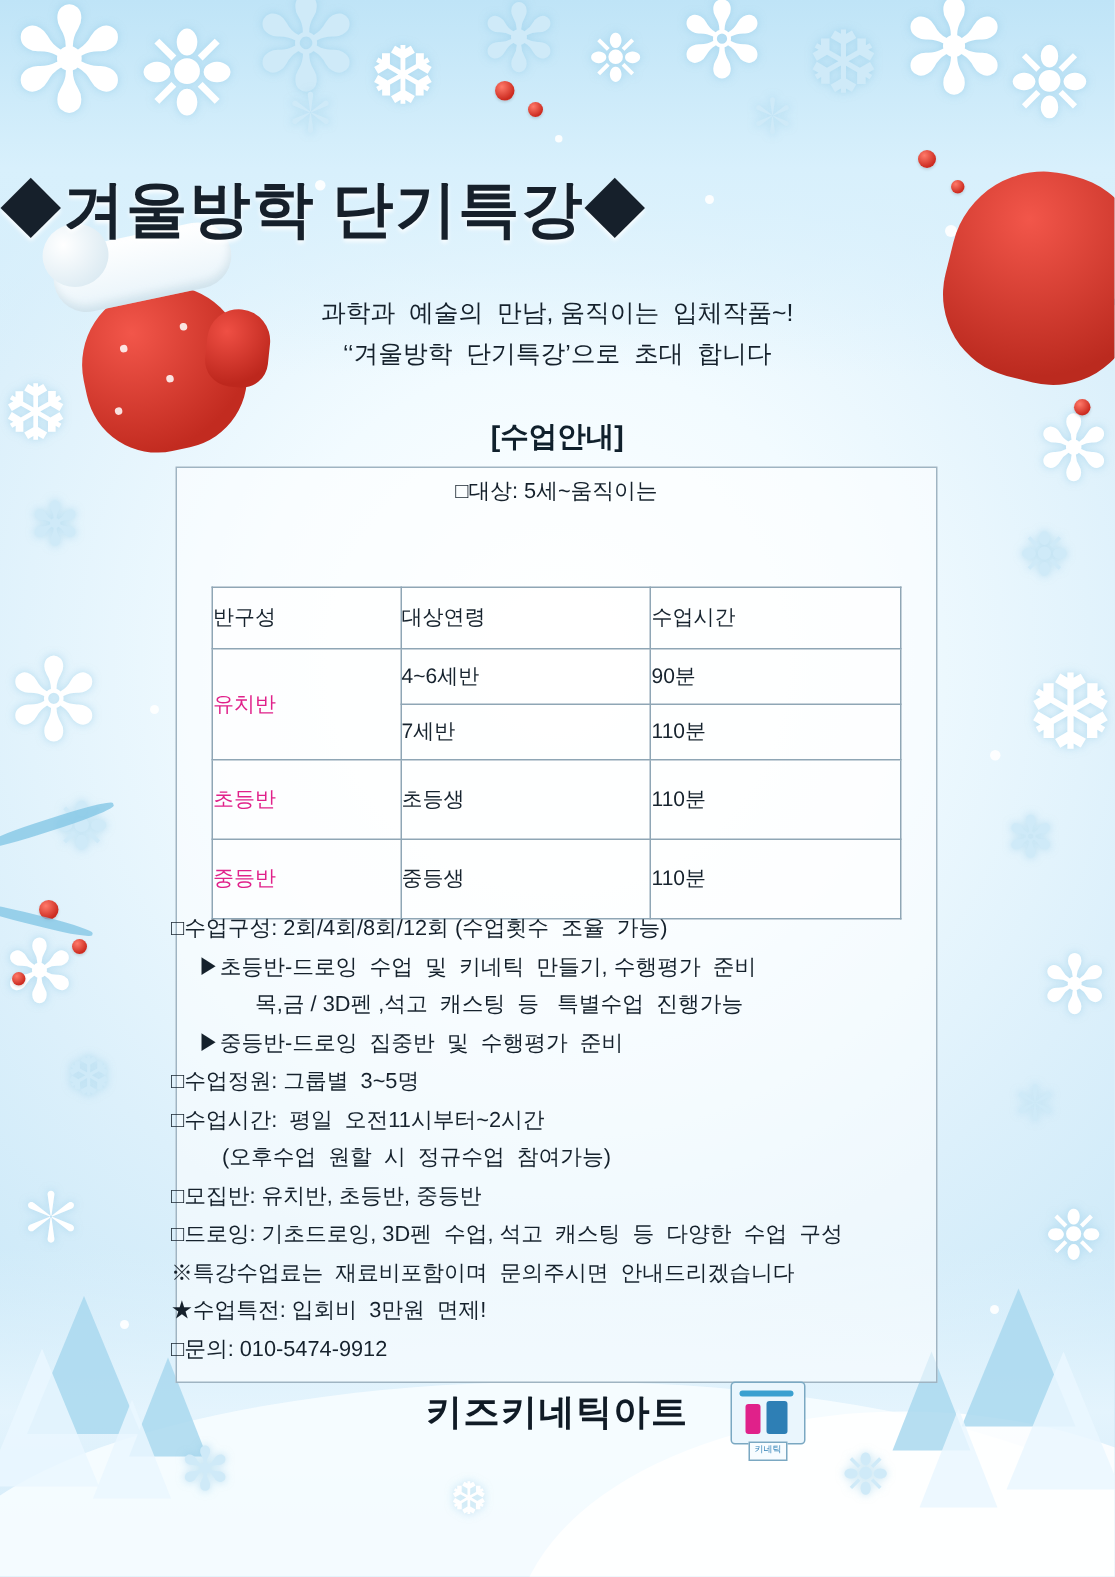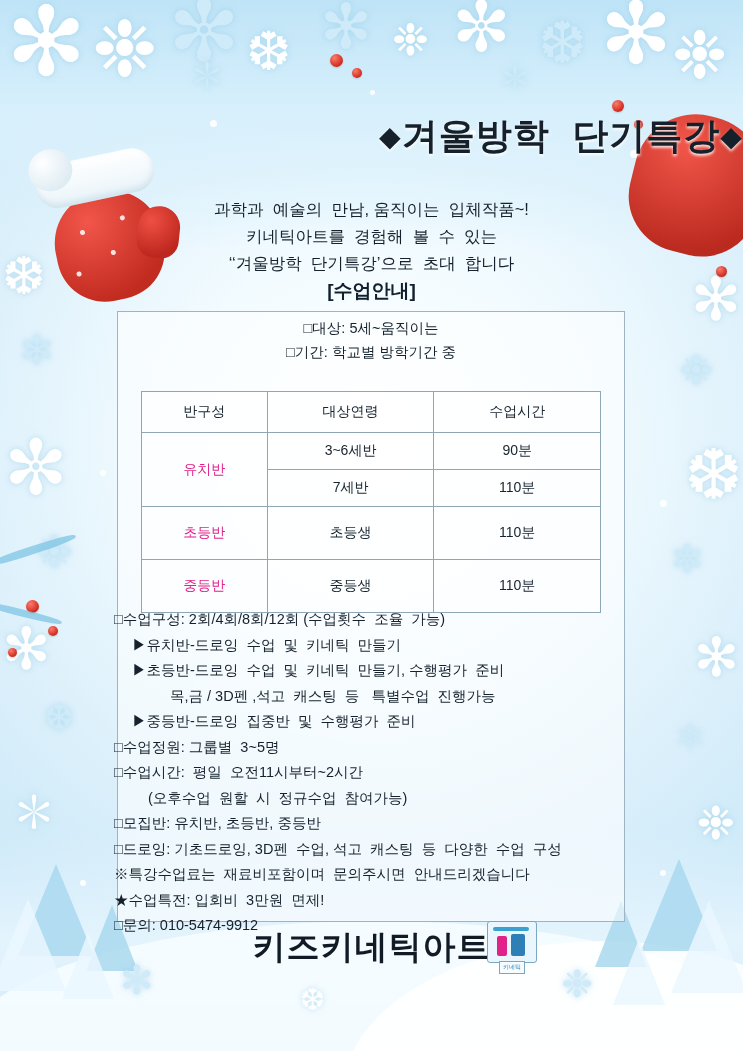--- a/index.html
+++ b/index.html
@@ -155,9 +155,9 @@
     position: absolute;
     left: 0; top: 112px;
     width: 743px;
-    text-align: right;
-    font-family: Liberation Mono, monospace;
-    font-size: 36px;
+    text-align: left;
+    font-family: Liberation Serif, serif;
+    font-size: 41px;
     font-weight: bold;
     color: #16202b;
     letter-spacing: 1px;

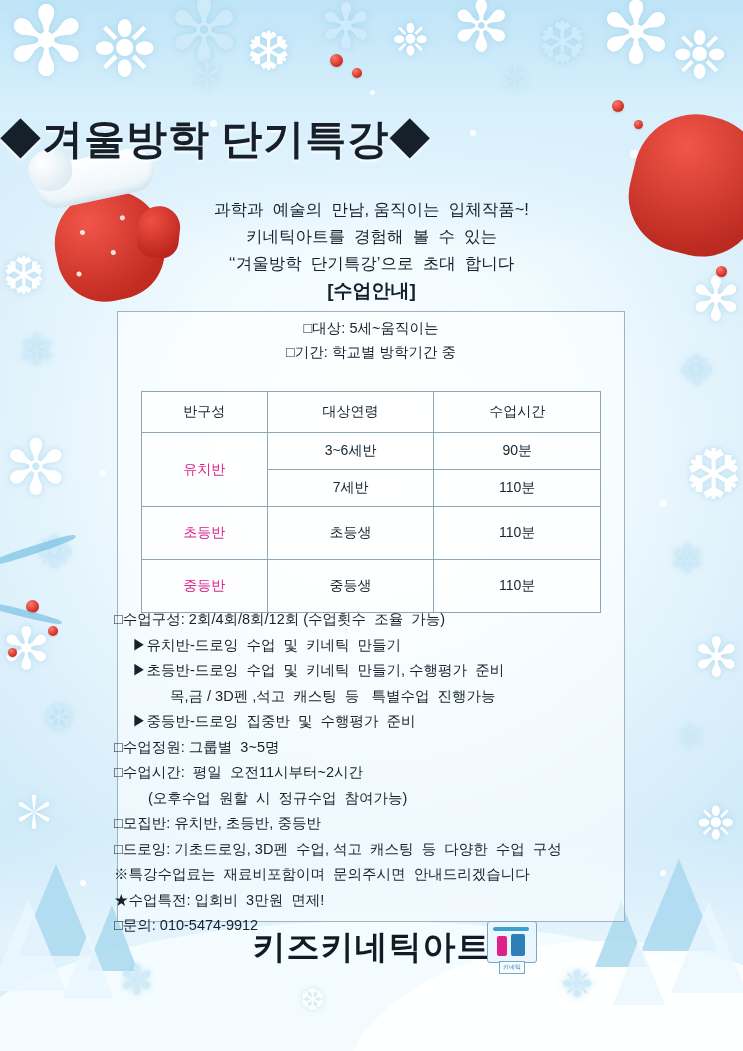--- a/index.html
+++ b/index.html
@@ -377,7 +377,6 @@
 
     <div class="subtitle">
       <div>과학과  예술의  만남, 움직이는  입체작품~!</div>
-      <div>키네틱아트를  경험해  볼  수  있는</div>
       <div>‘‘겨울방학  단기특강’으로  초대  합니다</div>
     </div>
 

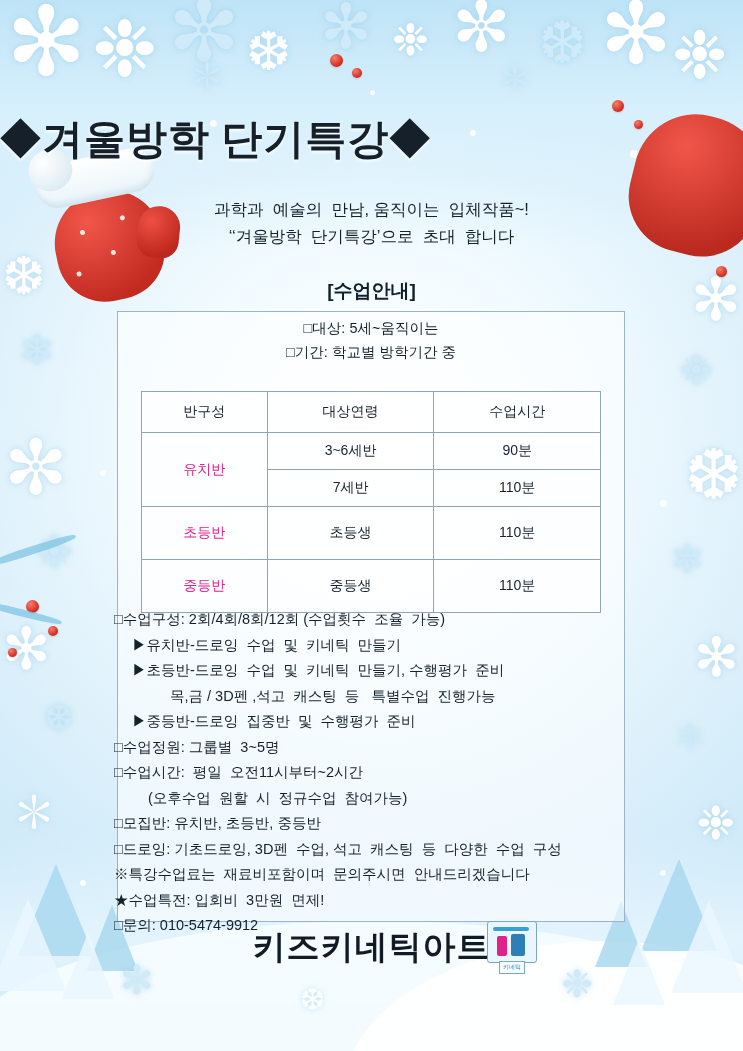--- a/index.html
+++ b/index.html
@@ -386,7 +386,6 @@
 
     <div class="info-lines">
       <div>□대상: 5세~움직이는</div>
-      <div>□기간: 학교별  방학기간  중</div>
     </div>
 
     <table class="classes">

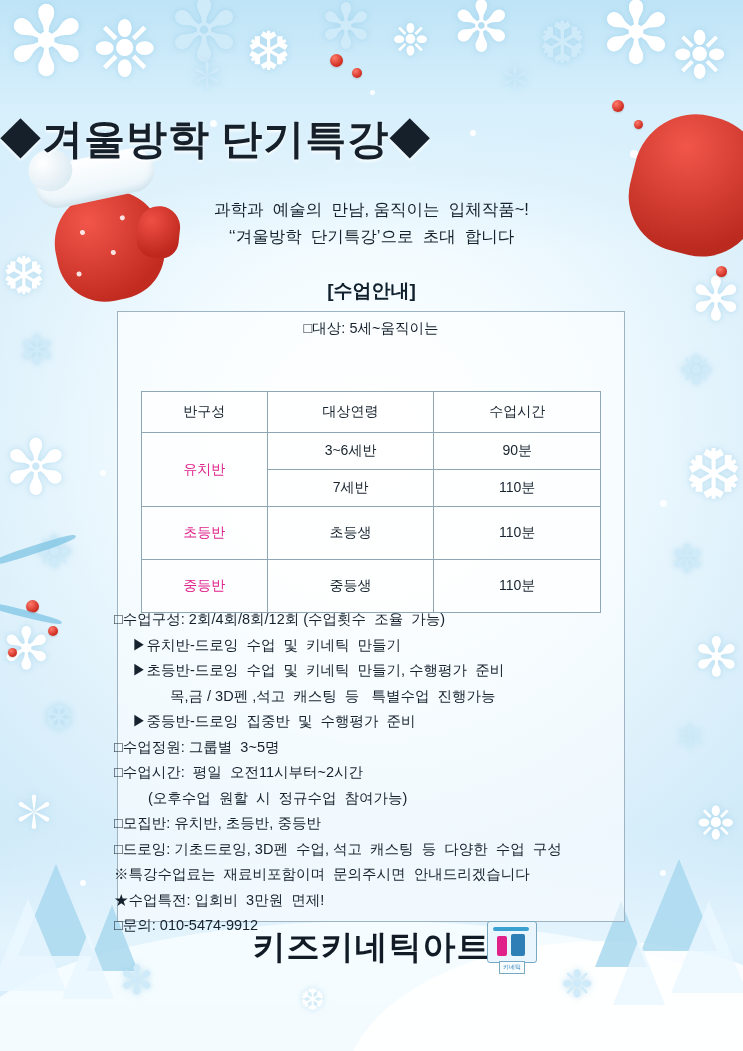--- a/index.html
+++ b/index.html
@@ -212,7 +212,7 @@
   }
   table.classes td, table.classes th {
     border: 1px solid #8fa6b5;
-    text-align: center;
+    text-align: left;
     padding: 0;
     font-weight: normal;
     height: 36px;

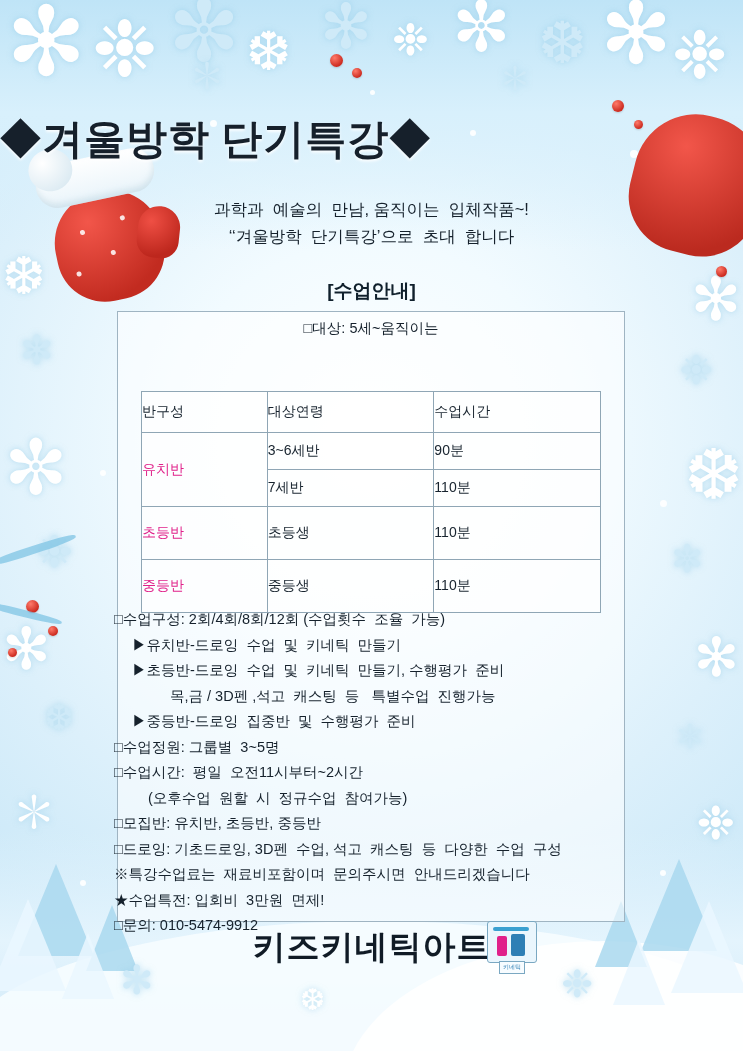--- a/index.html
+++ b/index.html
@@ -399,7 +399,7 @@
       <tbody>
         <tr>
           <td class="cat" rowspan="2">유치반</td>
-          <td>3~6세반</td>
+          <td>4~6세반</td>
           <td>90분</td>
         </tr>
         <tr>

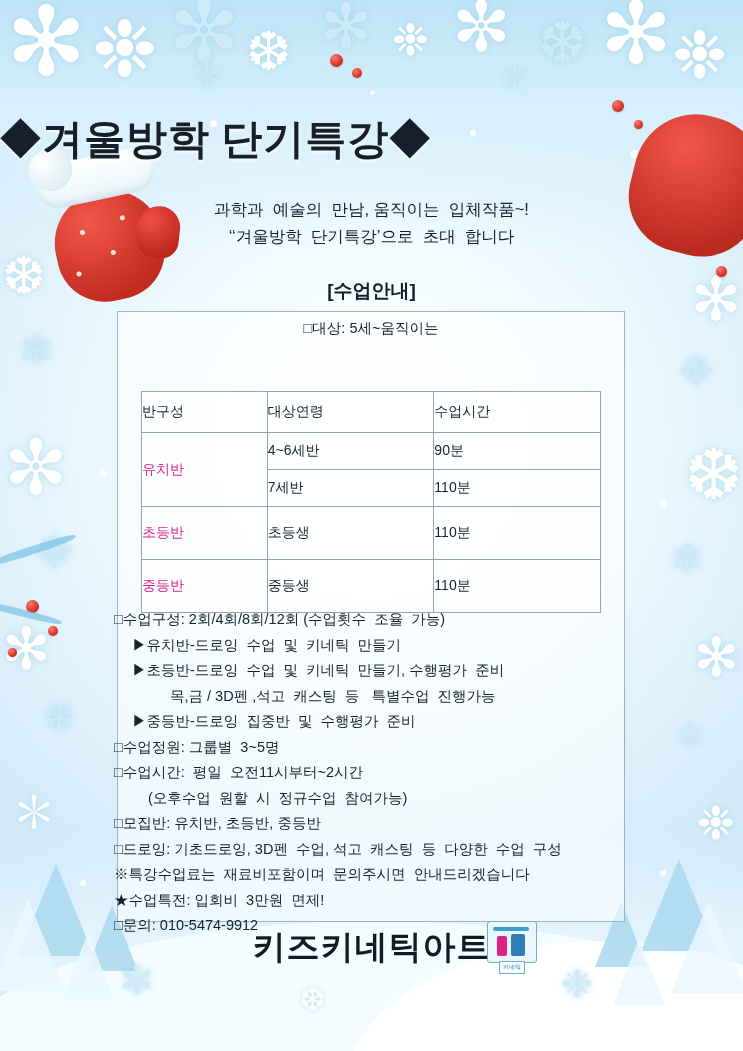--- a/index.html
+++ b/index.html
@@ -421,7 +421,6 @@
 
     <div class="bullets">
       <div>□수업구성: 2회/4회/8회/12회 (수업횟수  조율  가능)</div>
-      <div class="ind1">▶유치반-드로잉  수업  및  키네틱  만들기</div>
       <div class="ind1">▶초등반-드로잉  수업  및  키네틱  만들기, 수행평가  준비</div>
       <div class="ind2">목,금 / 3D펜 ,석고  캐스팅  등   특별수업  진행가능</div>
       <div class="ind1">▶중등반-드로잉  집중반  및  수행평가  준비</div>

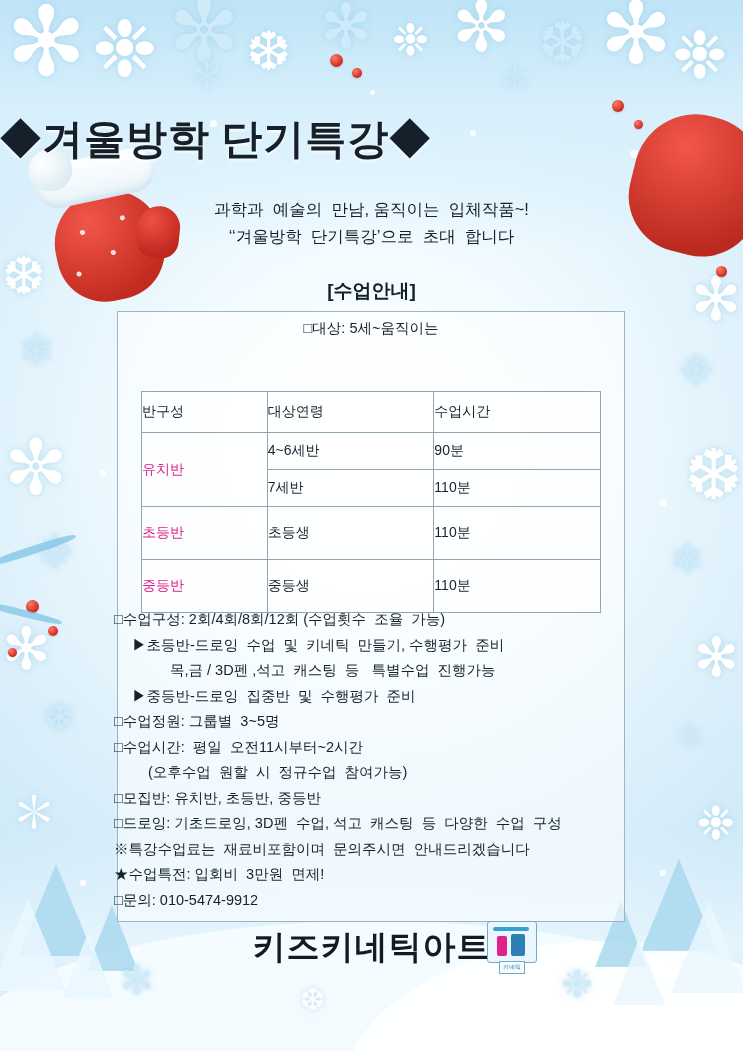--- a/index.html
+++ b/index.html
@@ -240,7 +240,7 @@
     left: 0; top: 925px;
     width: 743px;
     text-align: center;
-    font-size: 33px;
+    font-size: 24px;
     font-weight: bold;
     color: #101b26;
     letter-spacing: 1px;

